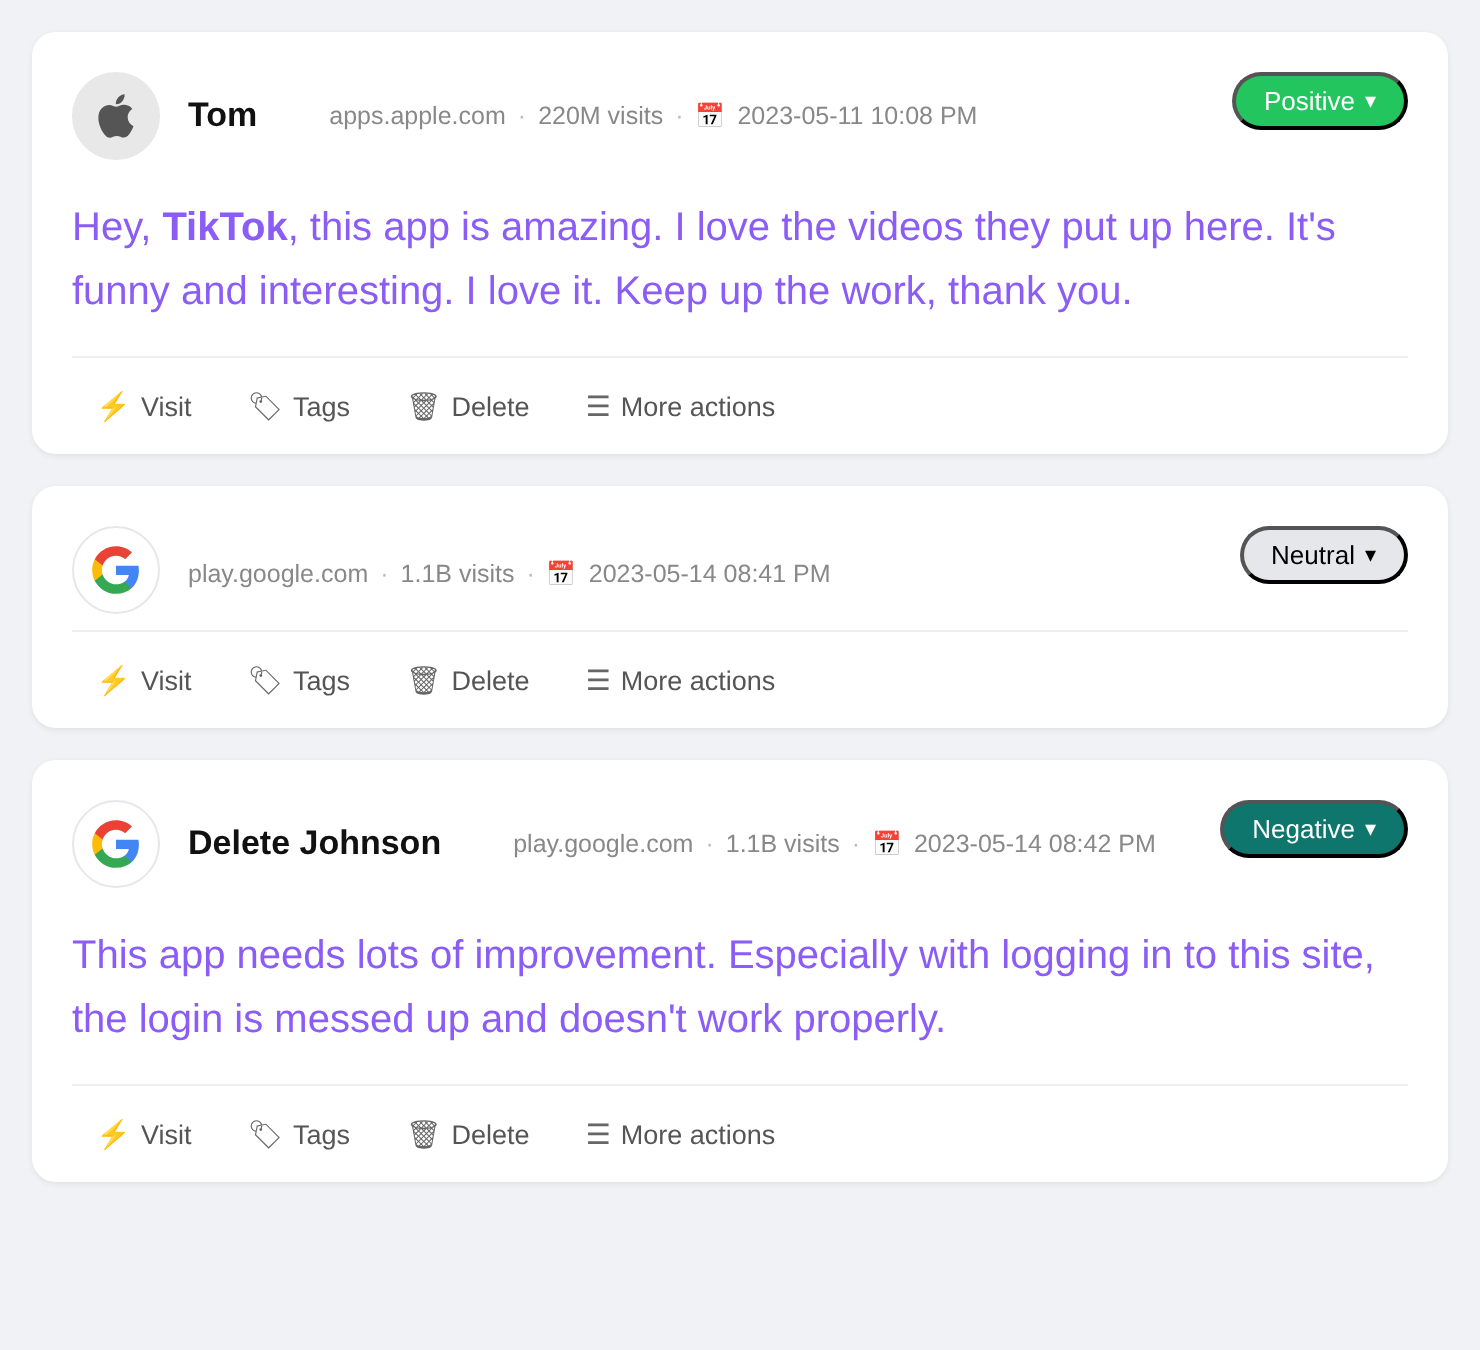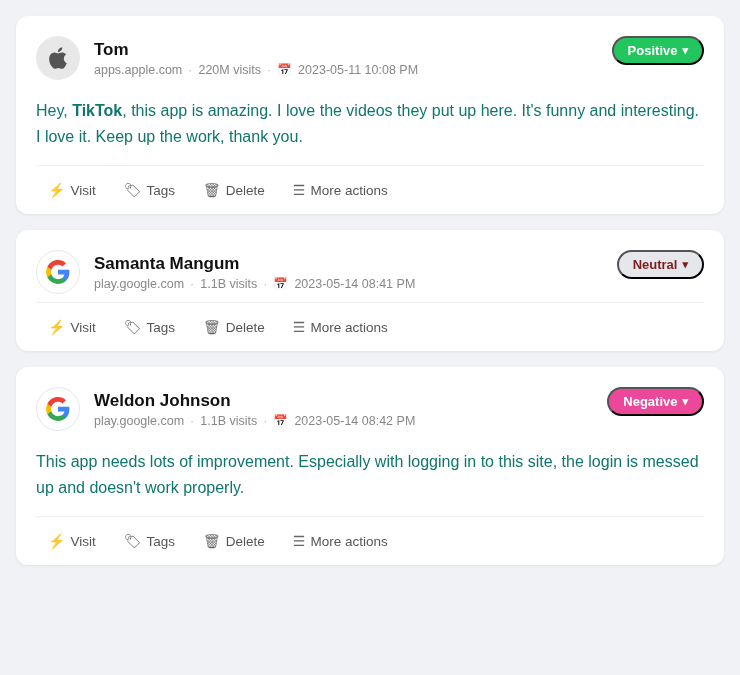--- a/index.html
+++ b/index.html
@@ -39,7 +39,7 @@
       justify-content: center;
       flex-shrink: 0;
     }
-    .user-info { display: flex; flex-direction: column; }
+    .user-info { display: flex; flex-direction: row; gap: 36px; }
     .user-name {
       font-size: 17px;
       font-weight: 600;

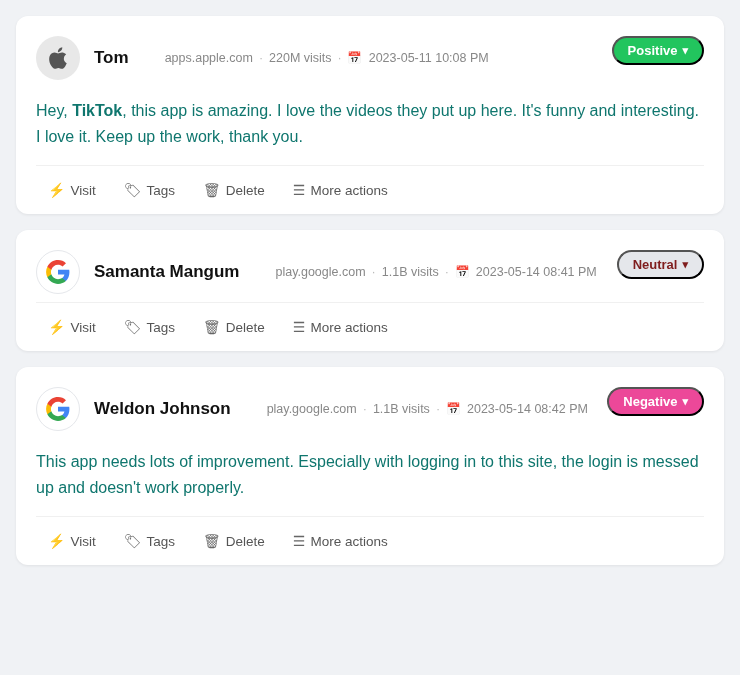--- a/index.html
+++ b/index.html
@@ -61,7 +61,7 @@
       border-radius: 20px;
       padding: 5px 14px;
       font-size: 13px;
-      font-weight: 700;
+      font-weight: 400;
       cursor: pointer;
       white-space: nowrap;
     }

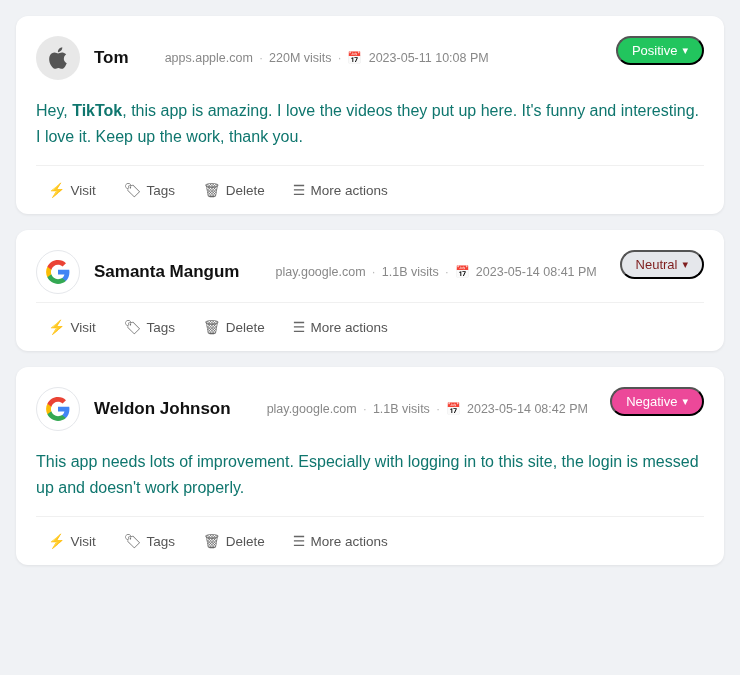--- a/index.html
+++ b/index.html
@@ -71,9 +71,9 @@
     .badge-chevron { font-size: 11px; }
     .card-body {
       padding: 10px 0 16px 0;
-      font-size: 16px;
+      font-size: 20px;
       line-height: 1.6;
-      color: #0f766e;
+      color: #8b5cf6;
     }
     .card-body b { font-weight: 700; }
     .card-actions {

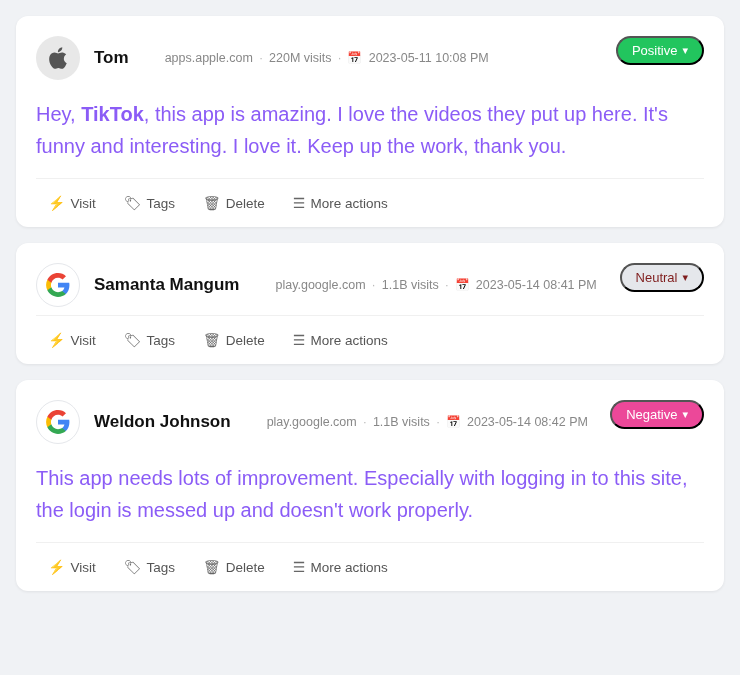--- a/index.html
+++ b/index.html
@@ -173,7 +173,6 @@
   </svg>
           </div>
         <div class="user-info">
-          <span class="user-name">Samanta Mangum</span>
           <div class="user-meta">
             <span>play.google.com</span>
             <span class="dot">·</span>

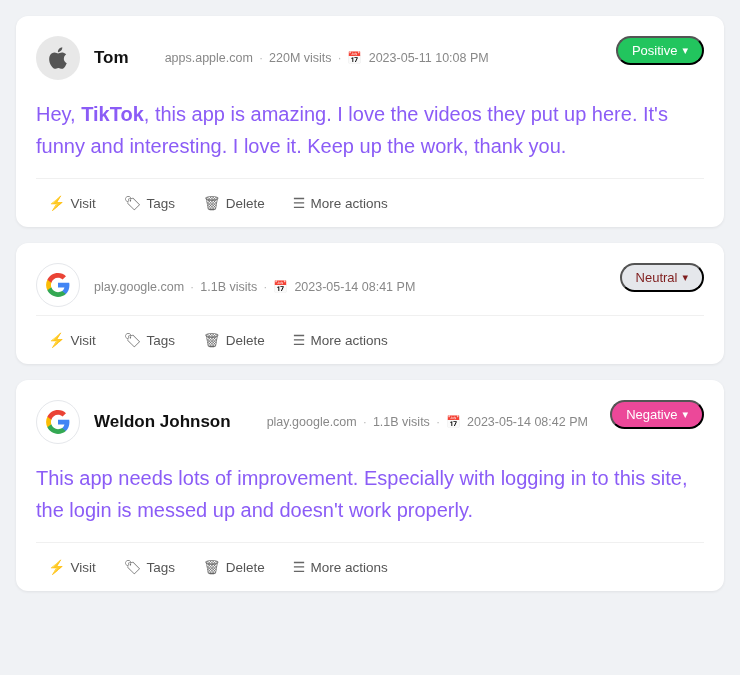--- a/index.html
+++ b/index.html
@@ -66,7 +66,7 @@
       white-space: nowrap;
     }
     .badge-positive { background: #22c55e; color: #fff; }
-    .badge-neutral { background: #e5e7eb; color: #7f1d1d; }
+    .badge-neutral { background: #e5e7eb; color: #000000; }
     .badge-negative { background: #ec4899; color: #fff; }
     .badge-chevron { font-size: 11px; }
     .card-body {

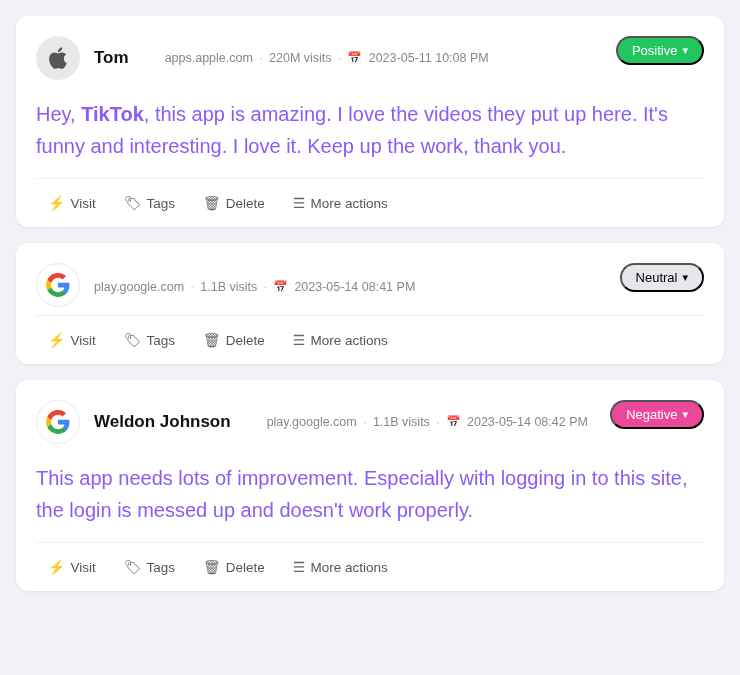--- a/index.html
+++ b/index.html
@@ -219,7 +219,7 @@
   </svg>
           </div>
         <div class="user-info">
-          <span class="user-name">Weldon Johnson</span>
+          <span class="user-name">Delete Johnson</span>
           <div class="user-meta">
             <span>play.google.com</span>
             <span class="dot">·</span>

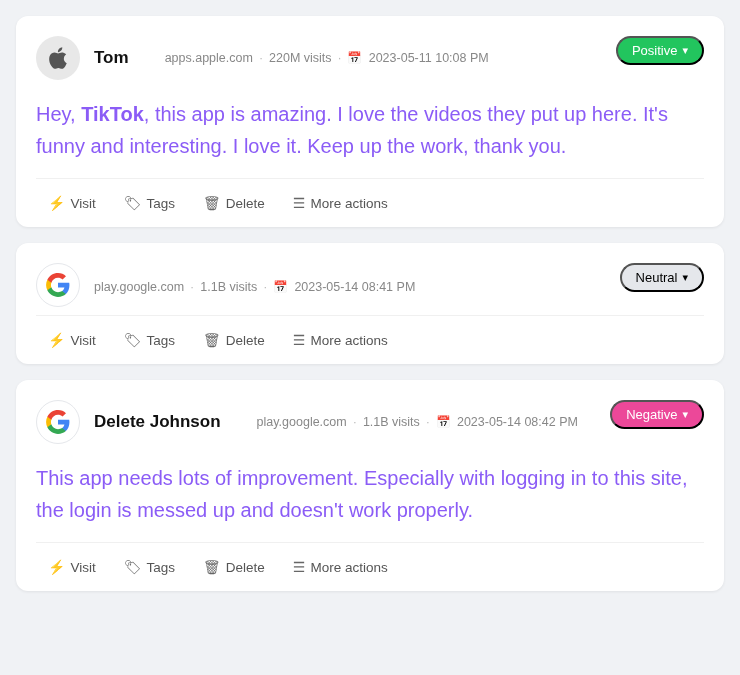--- a/index.html
+++ b/index.html
@@ -67,7 +67,7 @@
     }
     .badge-positive { background: #22c55e; color: #fff; }
     .badge-neutral { background: #e5e7eb; color: #000000; }
-    .badge-negative { background: #ec4899; color: #fff; }
+    .badge-negative { background: #0f766e; color: #fff; }
     .badge-chevron { font-size: 11px; }
     .card-body {
       padding: 10px 0 16px 0;

